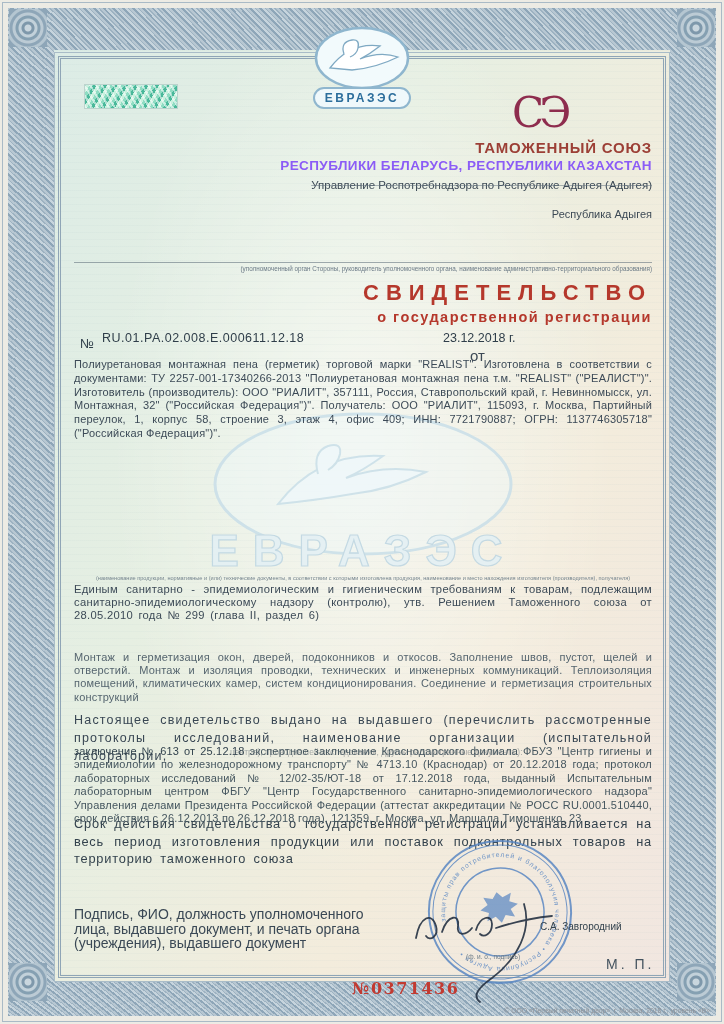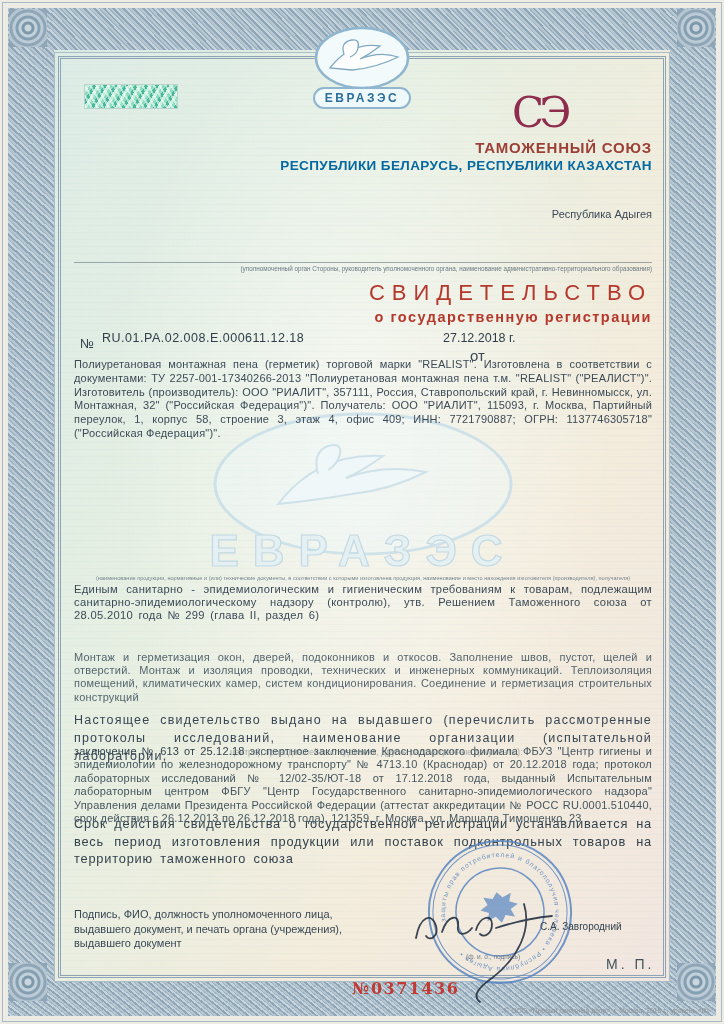--- a/index.html
+++ b/index.html
@@ -59,7 +59,7 @@
   .abs { position: absolute; left: 74px; right: 72px; z-index: 3; }
   .cline { text-align: right; margin-top: 8px; }
   .h-customs { top: 131px; font-size: 15px; font-weight: bold; color: #9c3f36; letter-spacing: .8px; }
-  .h-republics { top: 150px; font-size: 13.5px; font-weight: bold; color: #0369a1; letter-spacing: .4px; }
+  .h-republics { top: 150px; font-size: 13.5px; font-weight: bold; color: #8b5cf6; letter-spacing: .4px; }
   .h-department { top: 171px; font-size: 11.5px; color: #3c4955; text-decoration: line-through; text-decoration-color: rgba(96,112,125,.5); }
   .h-chief { top: 186px; font-size: 11px; color: #3c4955; }
   .h-region { top: 200px; font-size: 11px; color: #3c4955; }

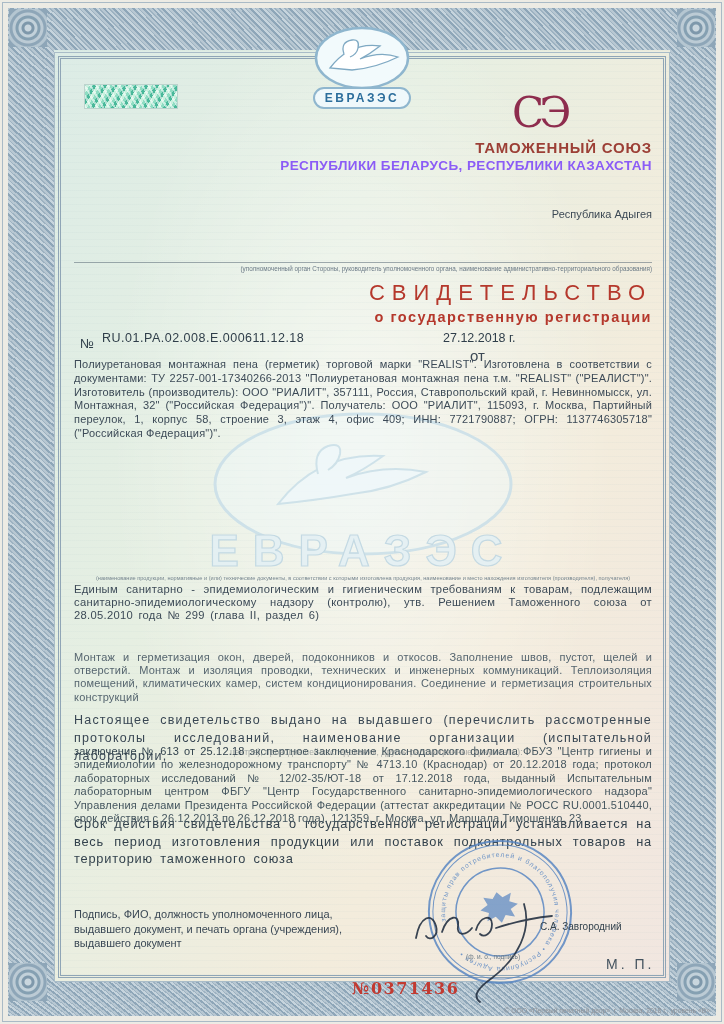--- a/index.html
+++ b/index.html
@@ -123,6 +123,7 @@
 
   <div class="abs cline h-customs">ТАМОЖЕННЫЙ СОЮЗ</div>
   <div class="abs cline h-republics">РЕСПУБЛИКИ БЕЛАРУСЬ, РЕСПУБЛИКИ КАЗАХСТАН</div>
+  <div class="abs cline h-department">Управление Роспотребнадзора по Республике Адыгея (Адыгея)</div>
   <div class="abs cline h-region">Республика Адыгея</div>
   <div class="abs cline h-footnote">(уполномоченный орган Стороны, руководитель уполномоченного органа, наименование административно-территориального образования)</div>
 

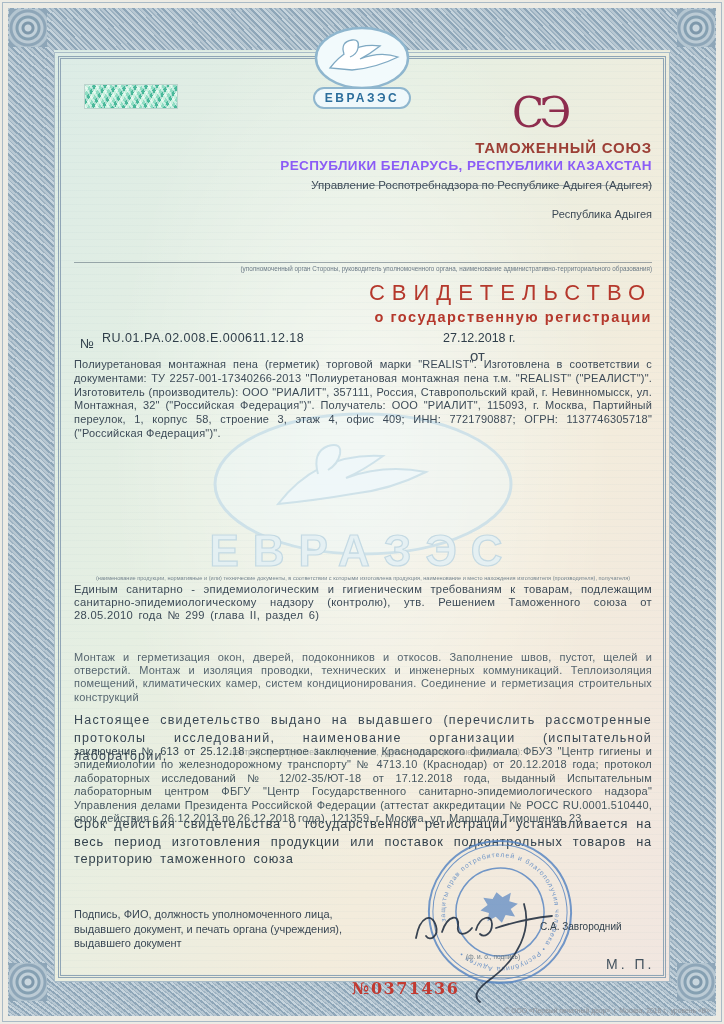--- a/index.html
+++ b/index.html
@@ -64,7 +64,7 @@
   .h-chief { top: 186px; font-size: 11px; color: #3c4955; }
   .h-region { top: 200px; font-size: 11px; color: #3c4955; }
   .h-footnote { top: 254px; font-size: 6.3px; color: #6b7a86; border-top: 1px solid rgba(90,105,118,.55); padding-top: 2px; }
-  .title-main { top: 272px; font-size: 22px; font-weight: normal; color: #b5382c; letter-spacing: 7px; }
+  .title-main { top: 272px; font-size: 22px; font-weight: bold; color: #b5382c; letter-spacing: 7px; }
   .title-sub { top: 301px; font-size: 14.5px; font-weight: 600; color: #b5382c; letter-spacing: 1.5px; }
   .no-label { position: absolute; left: 80px; top: 336px; font-size: 13px; color: #2f3e4a; z-index: 3; }
   .no-value { position: absolute; left: 102px; top: 331px; font-size: 12.5px; color: #2f3e4a; letter-spacing: .5px; z-index: 3; }

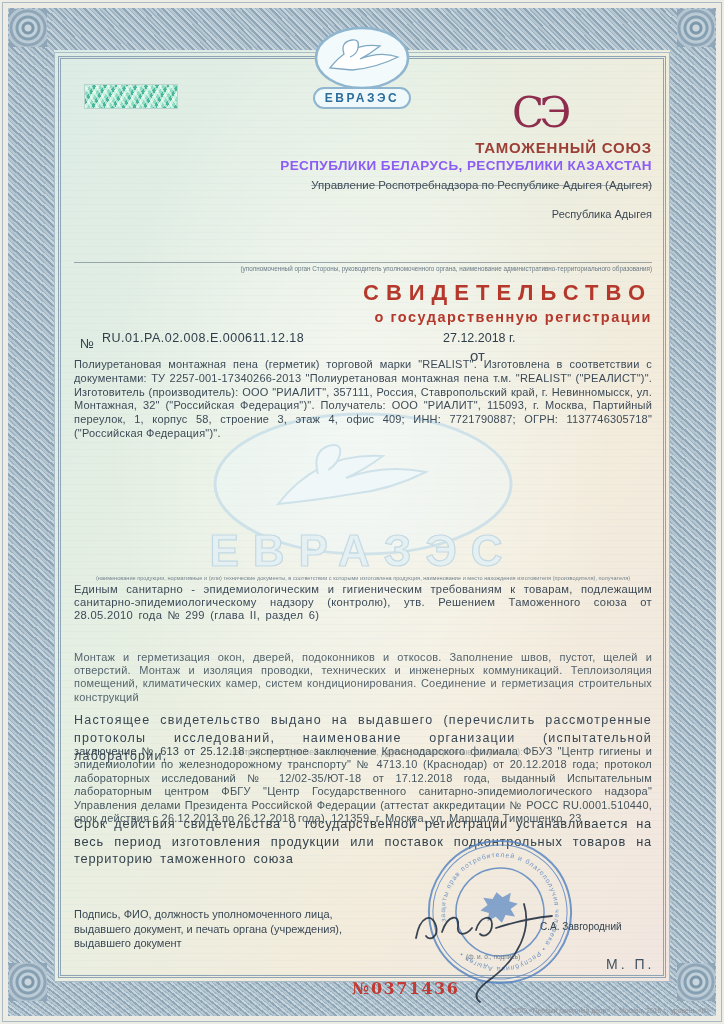--- a/index.html
+++ b/index.html
@@ -128,7 +128,7 @@
   <div class="abs cline h-footnote">(уполномоченный орган Стороны, руководитель уполномоченного органа, наименование административно-территориального образования)</div>
 
   <div class="abs cline title-main">СВИДЕТЕЛЬСТВО</div>
-  <div class="abs cline title-sub">о государственную регистрации</div>
+  <div class="abs cline title-sub">о государственной регистрации</div>
 
   <span class="no-label">№</span>
   <span class="no-value">RU.01.РА.02.008.Е.000611.12.18</span>

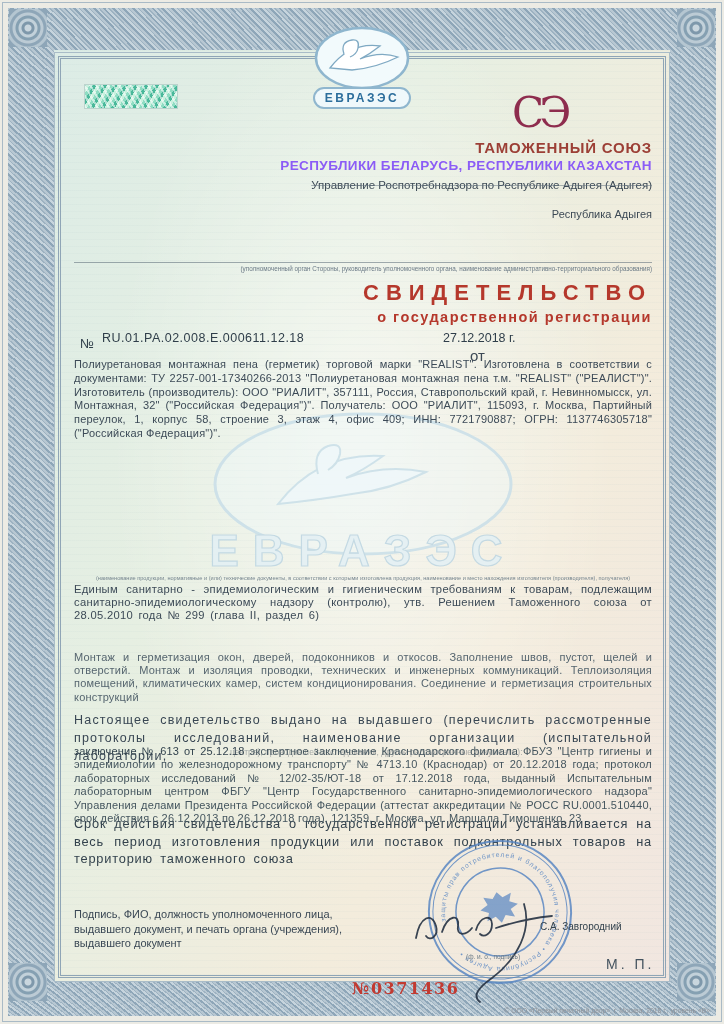--- a/index.html
+++ b/index.html
@@ -132,7 +132,7 @@
 
   <span class="no-label">№</span>
   <span class="no-value">RU.01.РА.02.008.Е.000611.12.18</span>
-  <span class="date-value">27.12.2018 г.</span>
+  <span class="date-value">23.12.2018 г.</span>
   <span class="ot-label">от</span>
 
   <div class="abs product-desc">Полиуретановая монтажная пена (герметик) торговой марки "REALIST". Изготовлена в соответствии с документами: ТУ 2257-001-17340266-2013 "Полиуретановая монтажная пена т.м. "REALIST" ("РЕАЛИСТ")". Изготовитель (производитель): ООО "РИАЛИТ", 357111, Россия, Ставропольский край, г. Невинномысск, ул. Монтажная, 32" ("Российская Федерация")". Получатель: ООО "РИАЛИТ", 115093, г. Москва, Партийный переулок, 1, корпус 58, строение 3, этаж 4, офис 409; ИНН: 7721790887; ОГРН: 1137746305718" ("Российская Федерация")".</div>

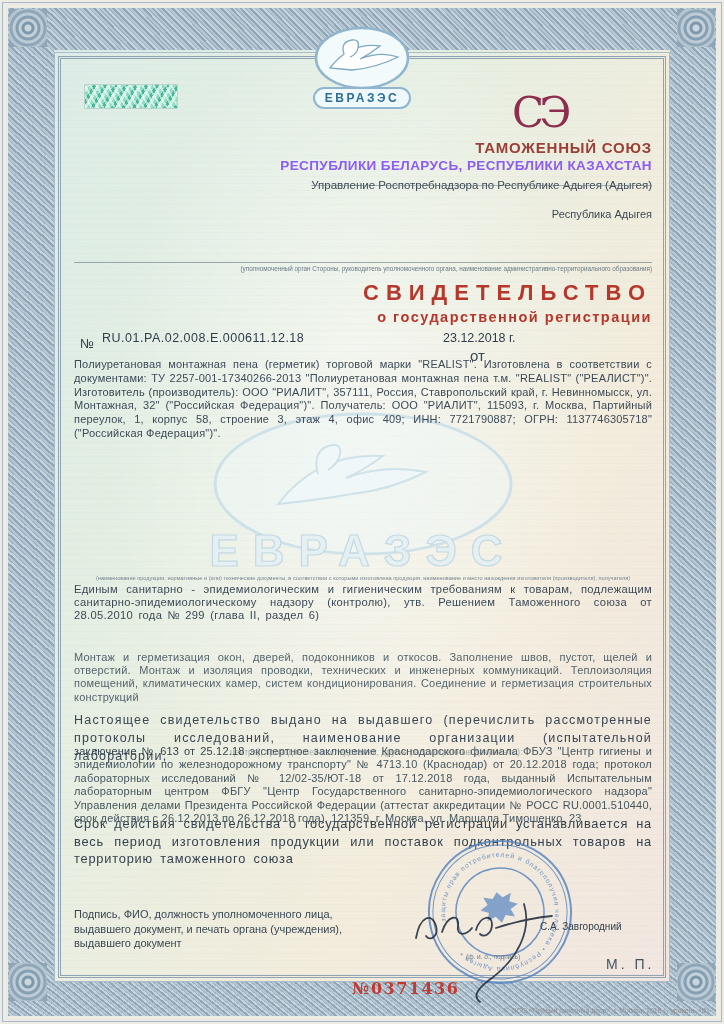--- a/index.html
+++ b/index.html
@@ -80,7 +80,7 @@
   .basis-content { top: 745px; font-size: 11px; line-height: 13.4px; color: #45565f; text-align: justify; letter-spacing: .2px; z-index: 4; }
   .basis-content .inserted { color: #32434e; }
   .validity { top: 815px; font-size: 12.8px; line-height: 17.5px; color: #33424d; text-align: justify; letter-spacing: .8px; word-spacing: 3px; }
-  .sign-caption { position: absolute; left: 74px; top: 907px; width: 312px; font-size: 11px; line-height: 14.5px; color: #3a4855; z-index: 3; }
+  .sign-caption { position: absolute; left: 74px; top: 907px; width: 312px; font-size: 14px; line-height: 14.5px; color: #3a4855; z-index: 3; }
   .signer-name { position: absolute; left: 540px; top: 899px; font-size: 10px; color: #33424d; z-index: 8; margin-top: 22px; }
   .sign-note { position: absolute; left: 466px; top: 953px; font-size: 6.5px; color: #6c7c88; z-index: 8; }
   .mp-label { position: absolute; left: 606px; top: 956px; font-size: 14px; letter-spacing: 3px; color: #44535f; z-index: 8; }

